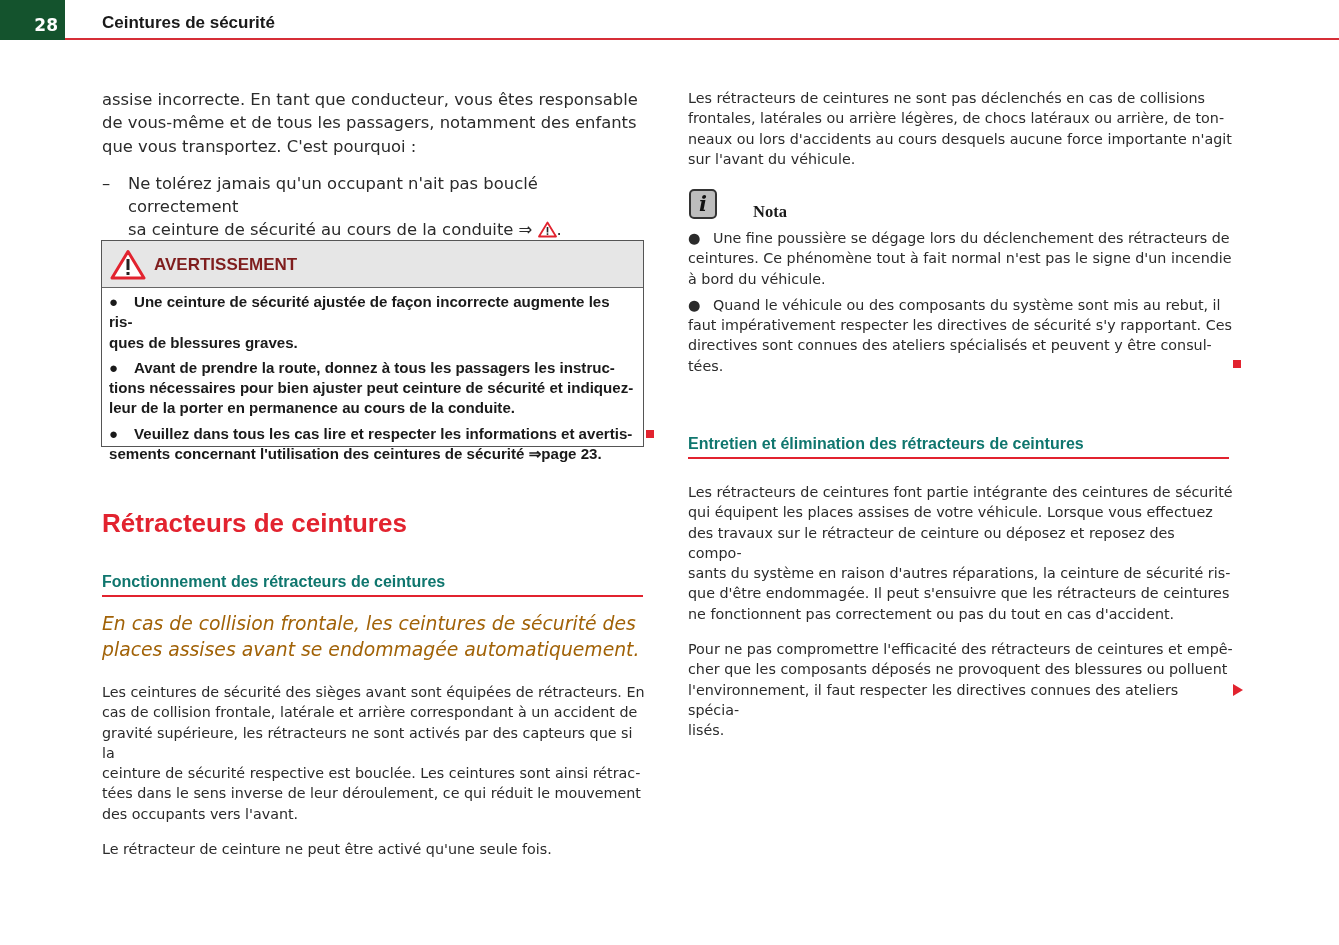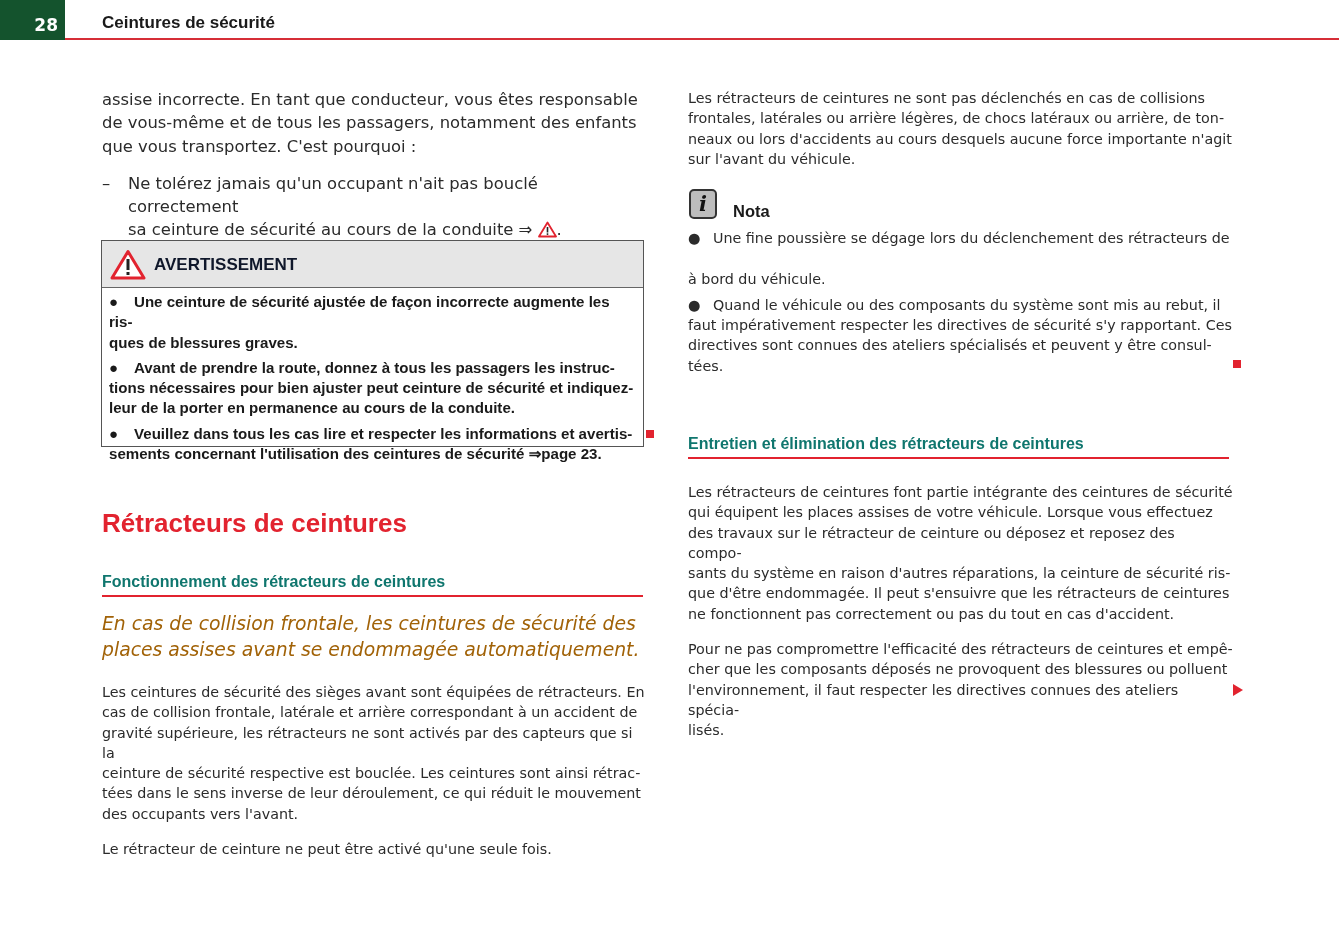--- a/index.html
+++ b/index.html
@@ -38,7 +38,7 @@
 
   .nota-icon { position:absolute; left:689px; top:189px; width:28px; height:30px; border:2px solid #333; border-radius:5px; background:#bdbdbd; box-sizing:border-box; text-align:center; }
   .nota-icon span { font-family:"DejaVu Serif", serif; font-style:italic; font-weight:bold; font-size:21px; line-height:25px; color:#111; }
-  .nota-title { position:absolute; left:733px; top:202px; font-weight:bold; font-size:16.5px; font-family:Liberation Sans, sans-serif; color:#1a1a1a; }
+  .nota-title { position:absolute; left:753px; top:202px; font-weight:bold; font-size:16.5px; font-family:Liberation Serif, serif; color:#1a1a1a; }
   .arrow-right { position:absolute; left:1233px; top:684px; width:0; height:0; border-top:6px solid transparent; border-bottom:6px solid transparent; border-left:10px solid #e2232f; }
 </style>
 </head>

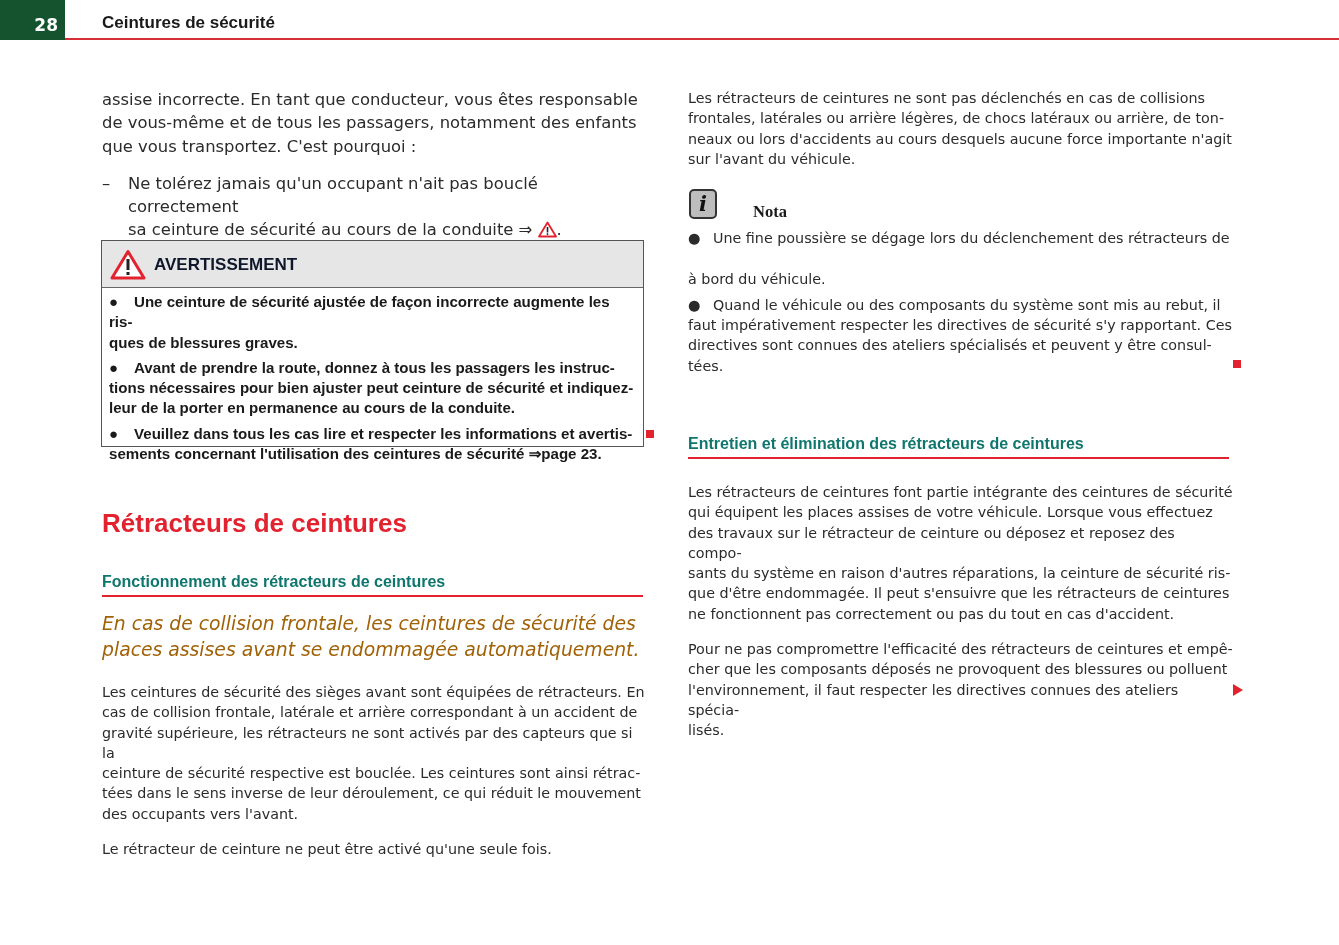--- a/index.html
+++ b/index.html
@@ -25,7 +25,7 @@
   .warning-box { position:absolute; left:101px; top:240px; width:541px; height:205px; border:1px solid #555; }
   .warning-head { height:46px; background:#e6e6e6; border-bottom:1px solid #666; position:relative; }
   .warning-icon { position:absolute; left:8px; top:8px; }
-  .warning-title { position:absolute; left:52px; top:14px; font-weight:bold; font-size:17px; color:#0f172a; font-family:"Liberation Sans", sans-serif; }
+  .warning-title { position:absolute; left:52px; top:14px; font-weight:bold; font-size:17px; color:#7f1d1d; font-family:"Liberation Sans", sans-serif; }
   .warning-body { padding:4px 6px 0 7px; font-family:"Liberation Sans", sans-serif; font-weight:bold; font-size:15.1px; line-height:20.3px; color:#1a1a1a; }
   .warning-body p { margin-bottom:5px; }
   .bullet { display:inline-block; width:25px; }

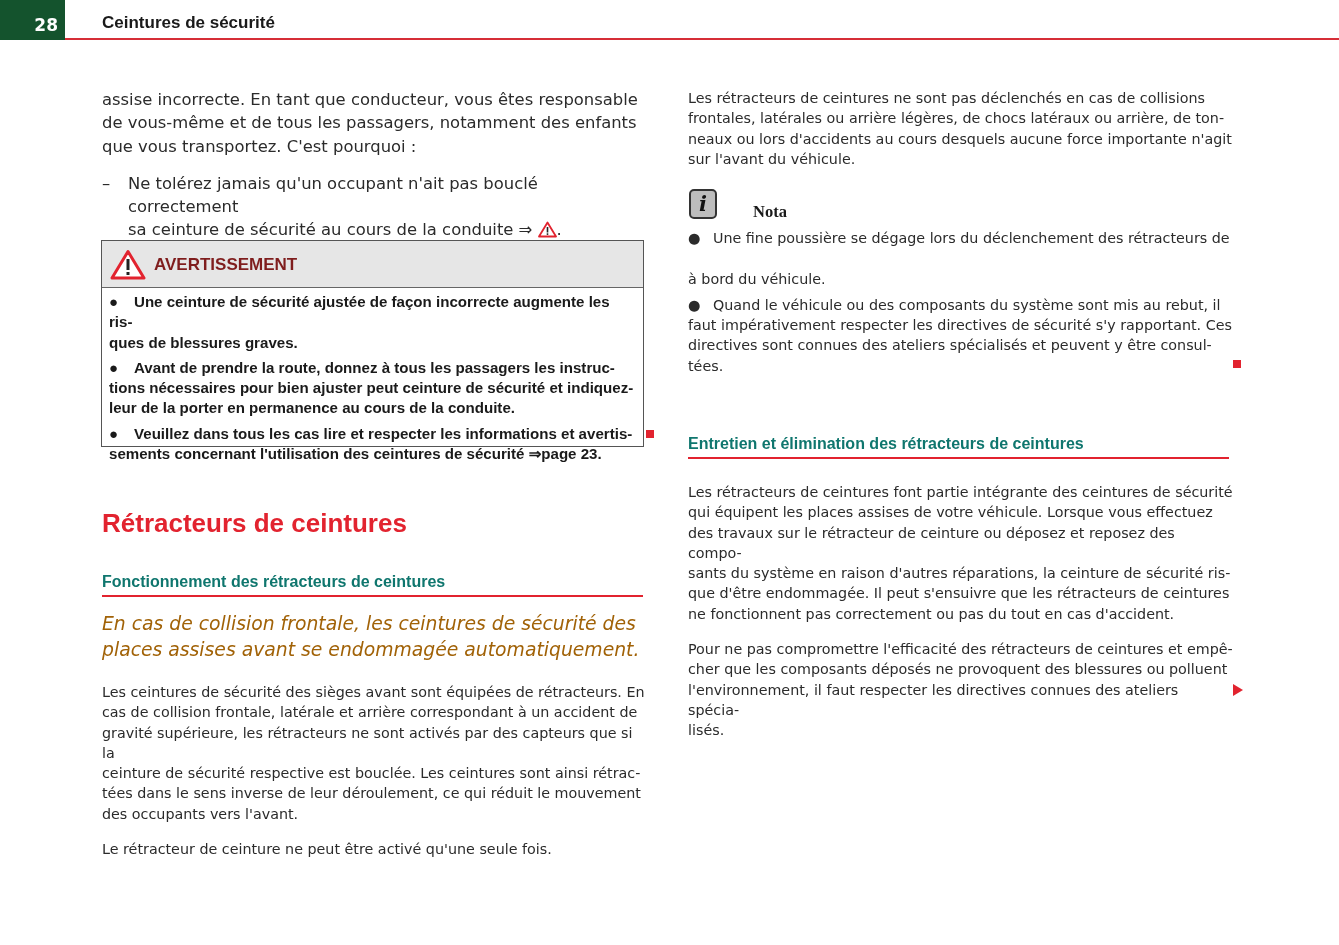--- a/index.html
+++ b/index.html
@@ -127,7 +127,7 @@
 <div class="nota-title">Nota</div>
 
 <div class="col" style="left:688px; top:228px; width:545px;">
-  <p class="body-sm"><span class="bullet">●</span><span>Une fine poussière se dégage lors du déclenchement des rétracteurs de</span><br><br><span>à bord du véhicule.</span></p>
+  <p class="body-sm"><span class="bullet">●</span><span>Une fine poussière se dégage lors du déclenchement des rétracteurs de</span><br><span>ceintures. Ce phénomène tout à fait normal n'est pas le signe d'un incendie</span><br><span>à bord du véhicule.</span></p>
   <p class="body-sm" style="margin-top:6px;"><span class="bullet">●</span><span>Quand le véhicule ou des composants du système sont mis au rebut, il</span><br><span>faut impérativement respecter les directives de sécurité s'y rapportant. Ces</span><br><span>directives sont connues des ateliers spécialisés et peuvent y être consul-</span><br><span>tées.</span></p>
 </div>
 <div class="end-square" style="left:1233px; top:360px;"></div>

